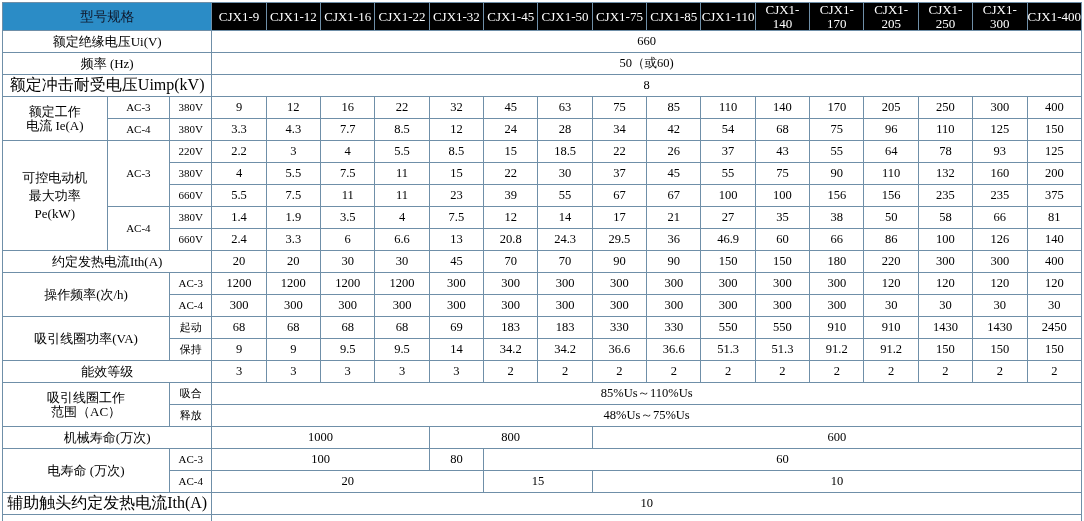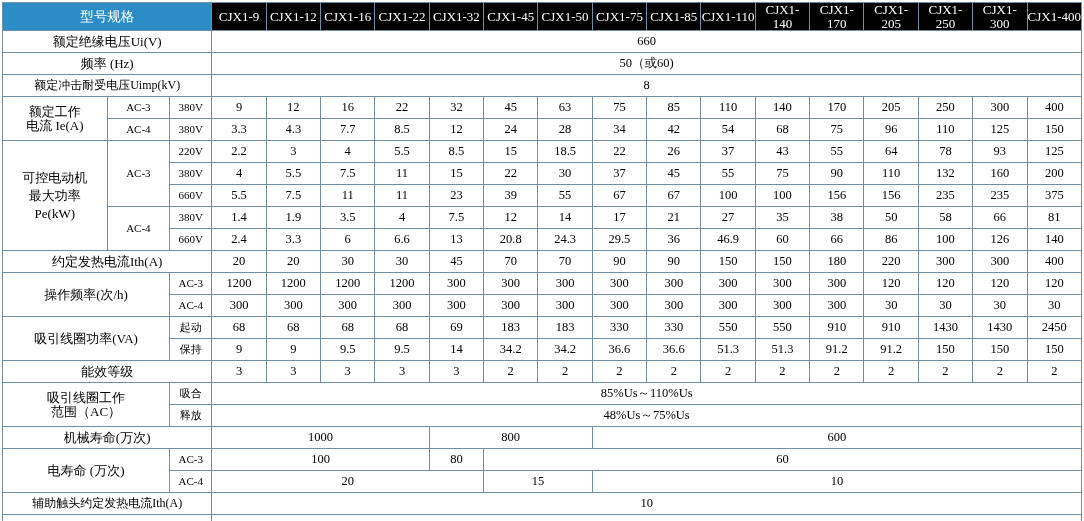--- a/index.html
+++ b/index.html
@@ -8,7 +8,7 @@
   table{border-collapse:collapse;table-layout:fixed;width:1080px;margin:2px;}
   td,th{border:1px solid #6f8fa8;font-size:12.5px;text-align:center;vertical-align:middle;padding:0;line-height:1.05;}
   .hdr{background:#000000;color:#fff;font-weight:normal;font-size:13px;height:20px;}
-  .hdr-model{background:#2b8cc6;color:#ffffff;font-size:13.5px;}
+  .hdr-model{background:#2b8cc6;color:#0f172a;font-size:13.5px;}
   .lbl{font-size:13px;margin-top:48px;}
   .small{font-size:12px;}
   .r{height:22px;}

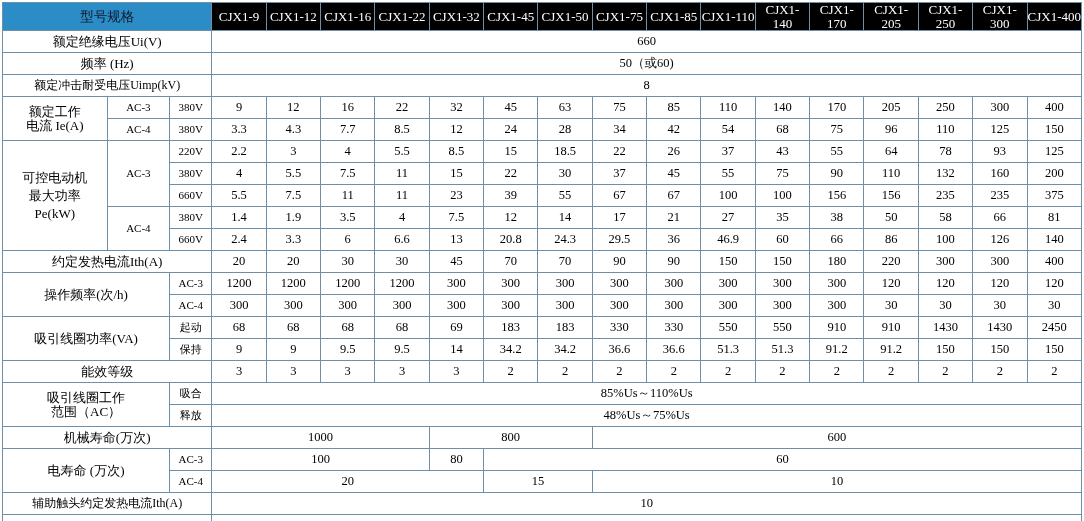--- a/index.html
+++ b/index.html
@@ -10,7 +10,7 @@
   .hdr{background:#000000;color:#fff;font-weight:normal;font-size:13px;height:20px;}
   .hdr-model{background:#2b8cc6;color:#0f172a;font-size:13.5px;}
   .lbl{font-size:13px;margin-top:48px;}
-  .small{font-size:12px;}
+  .small{font-size:16px;}
   .r{height:22px;}
   .sub{font-size:11px;}
   .tall{line-height:1.35;}

